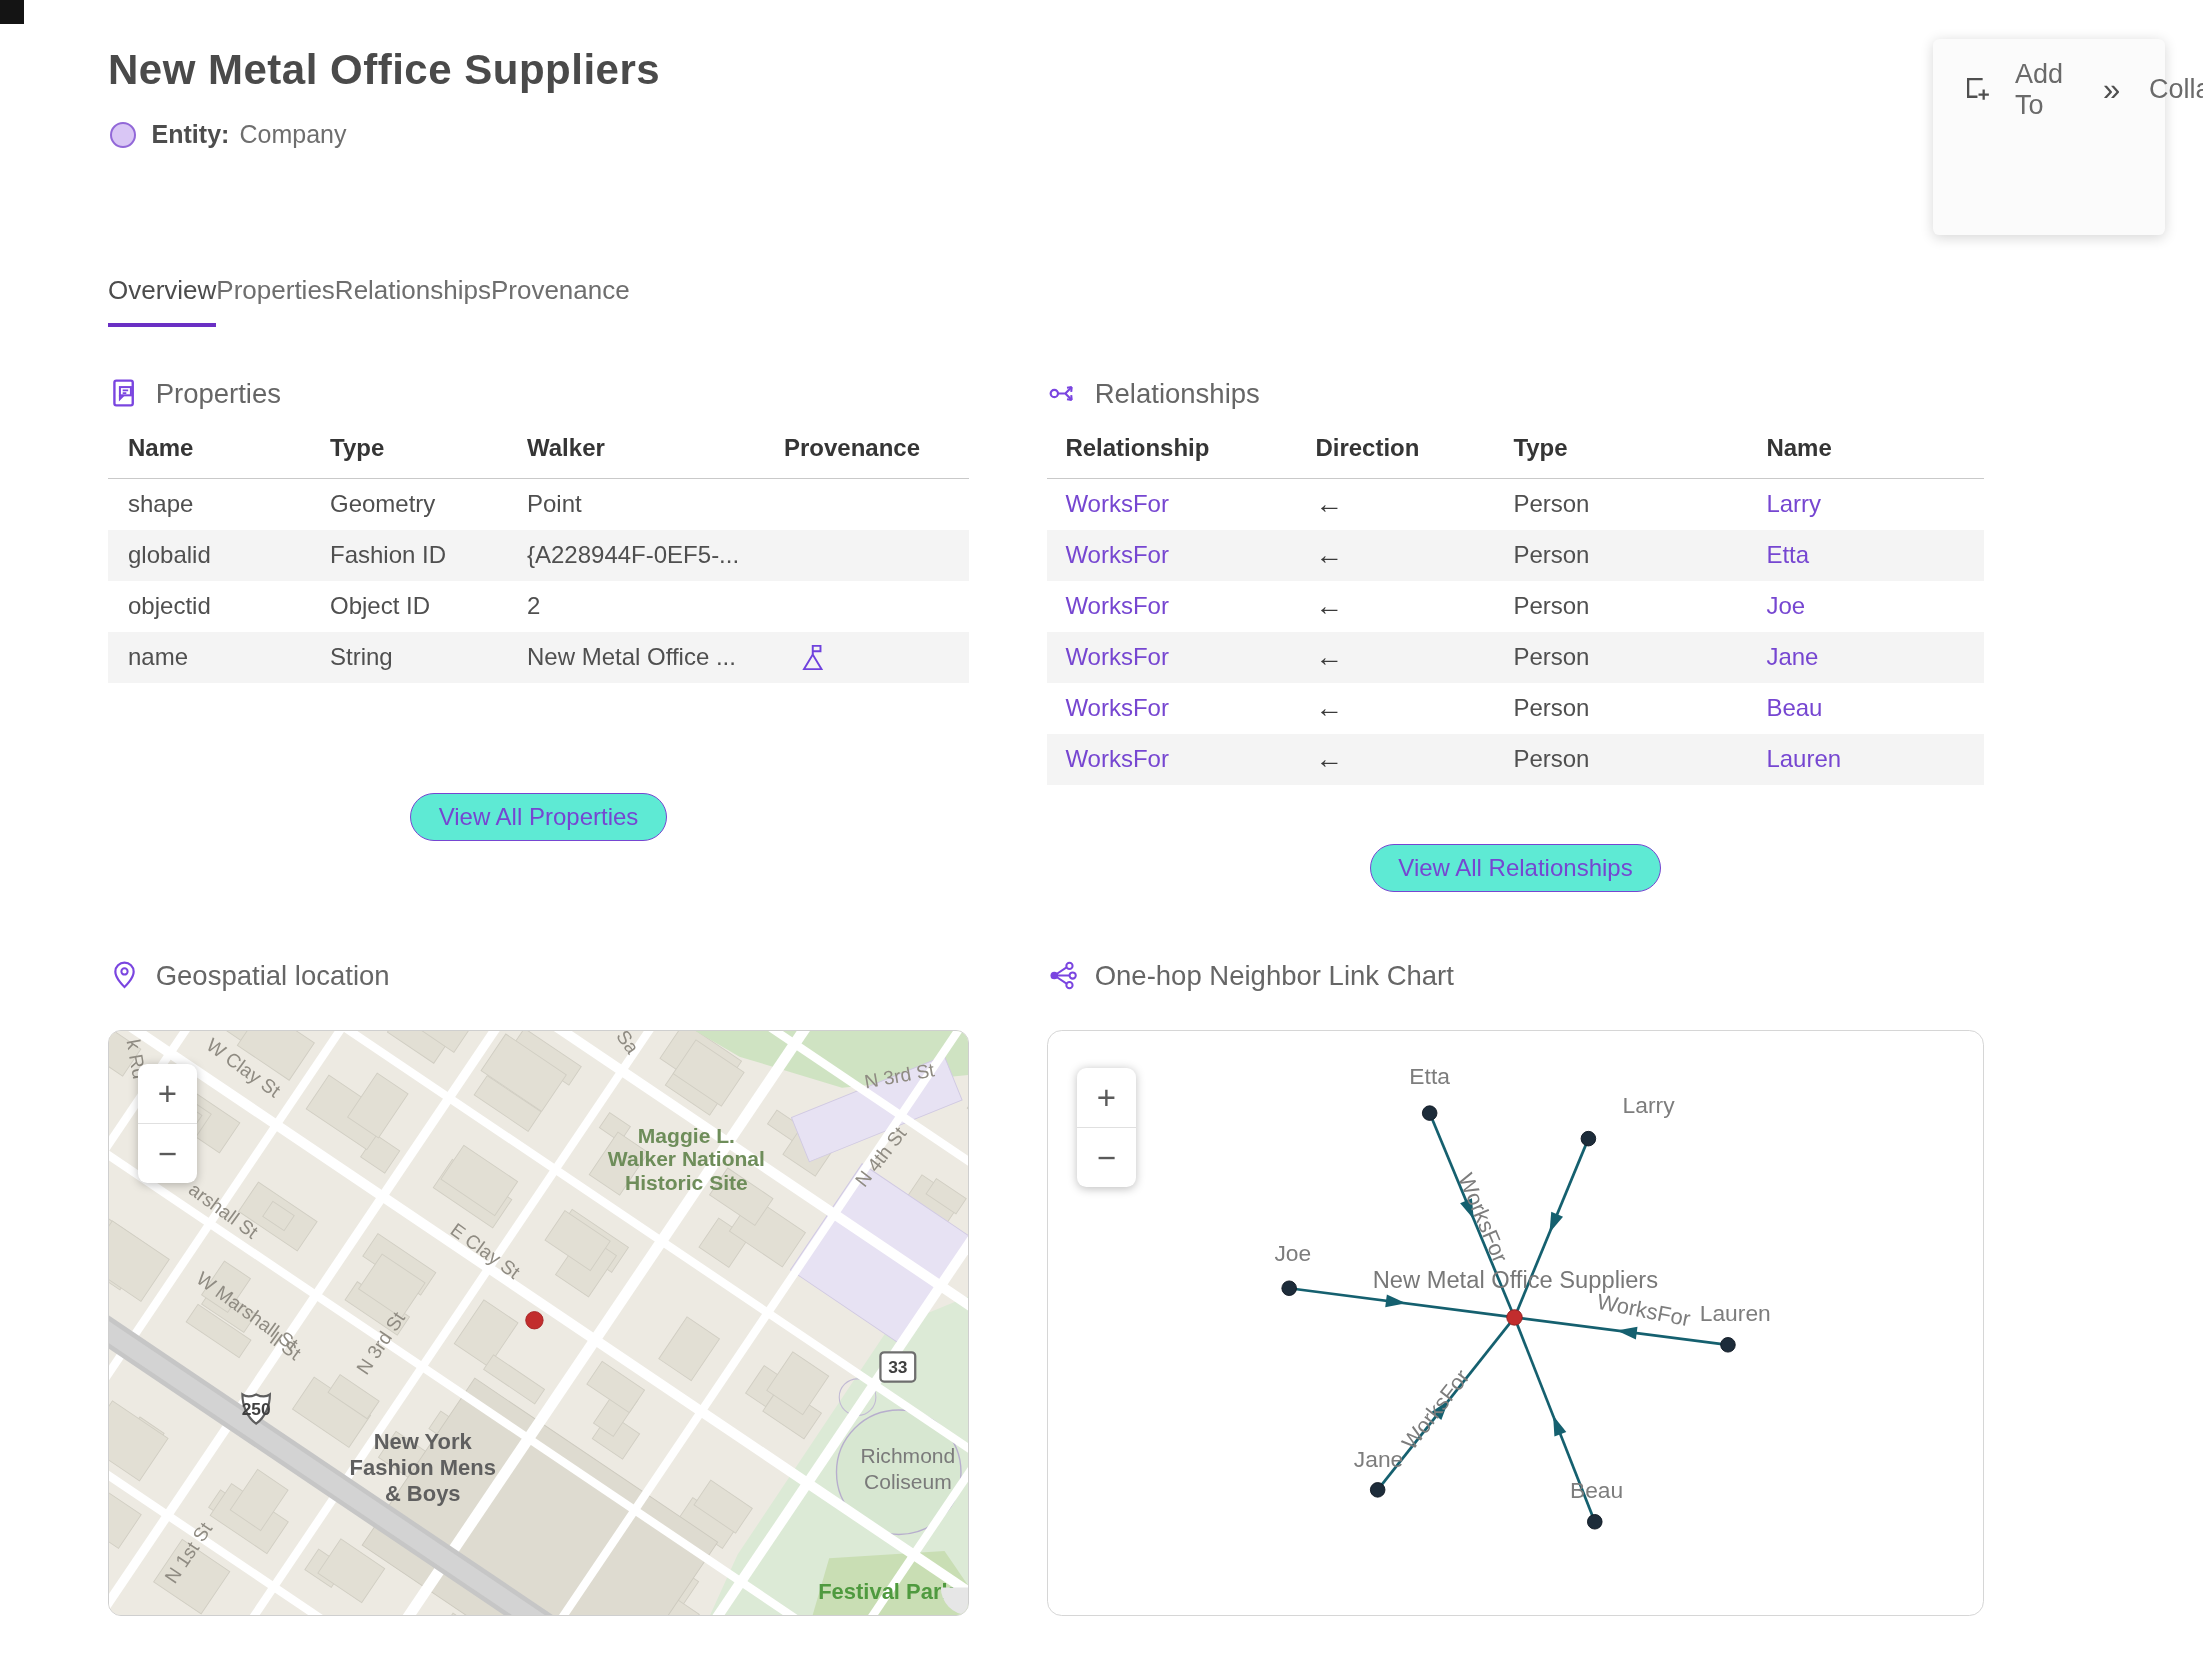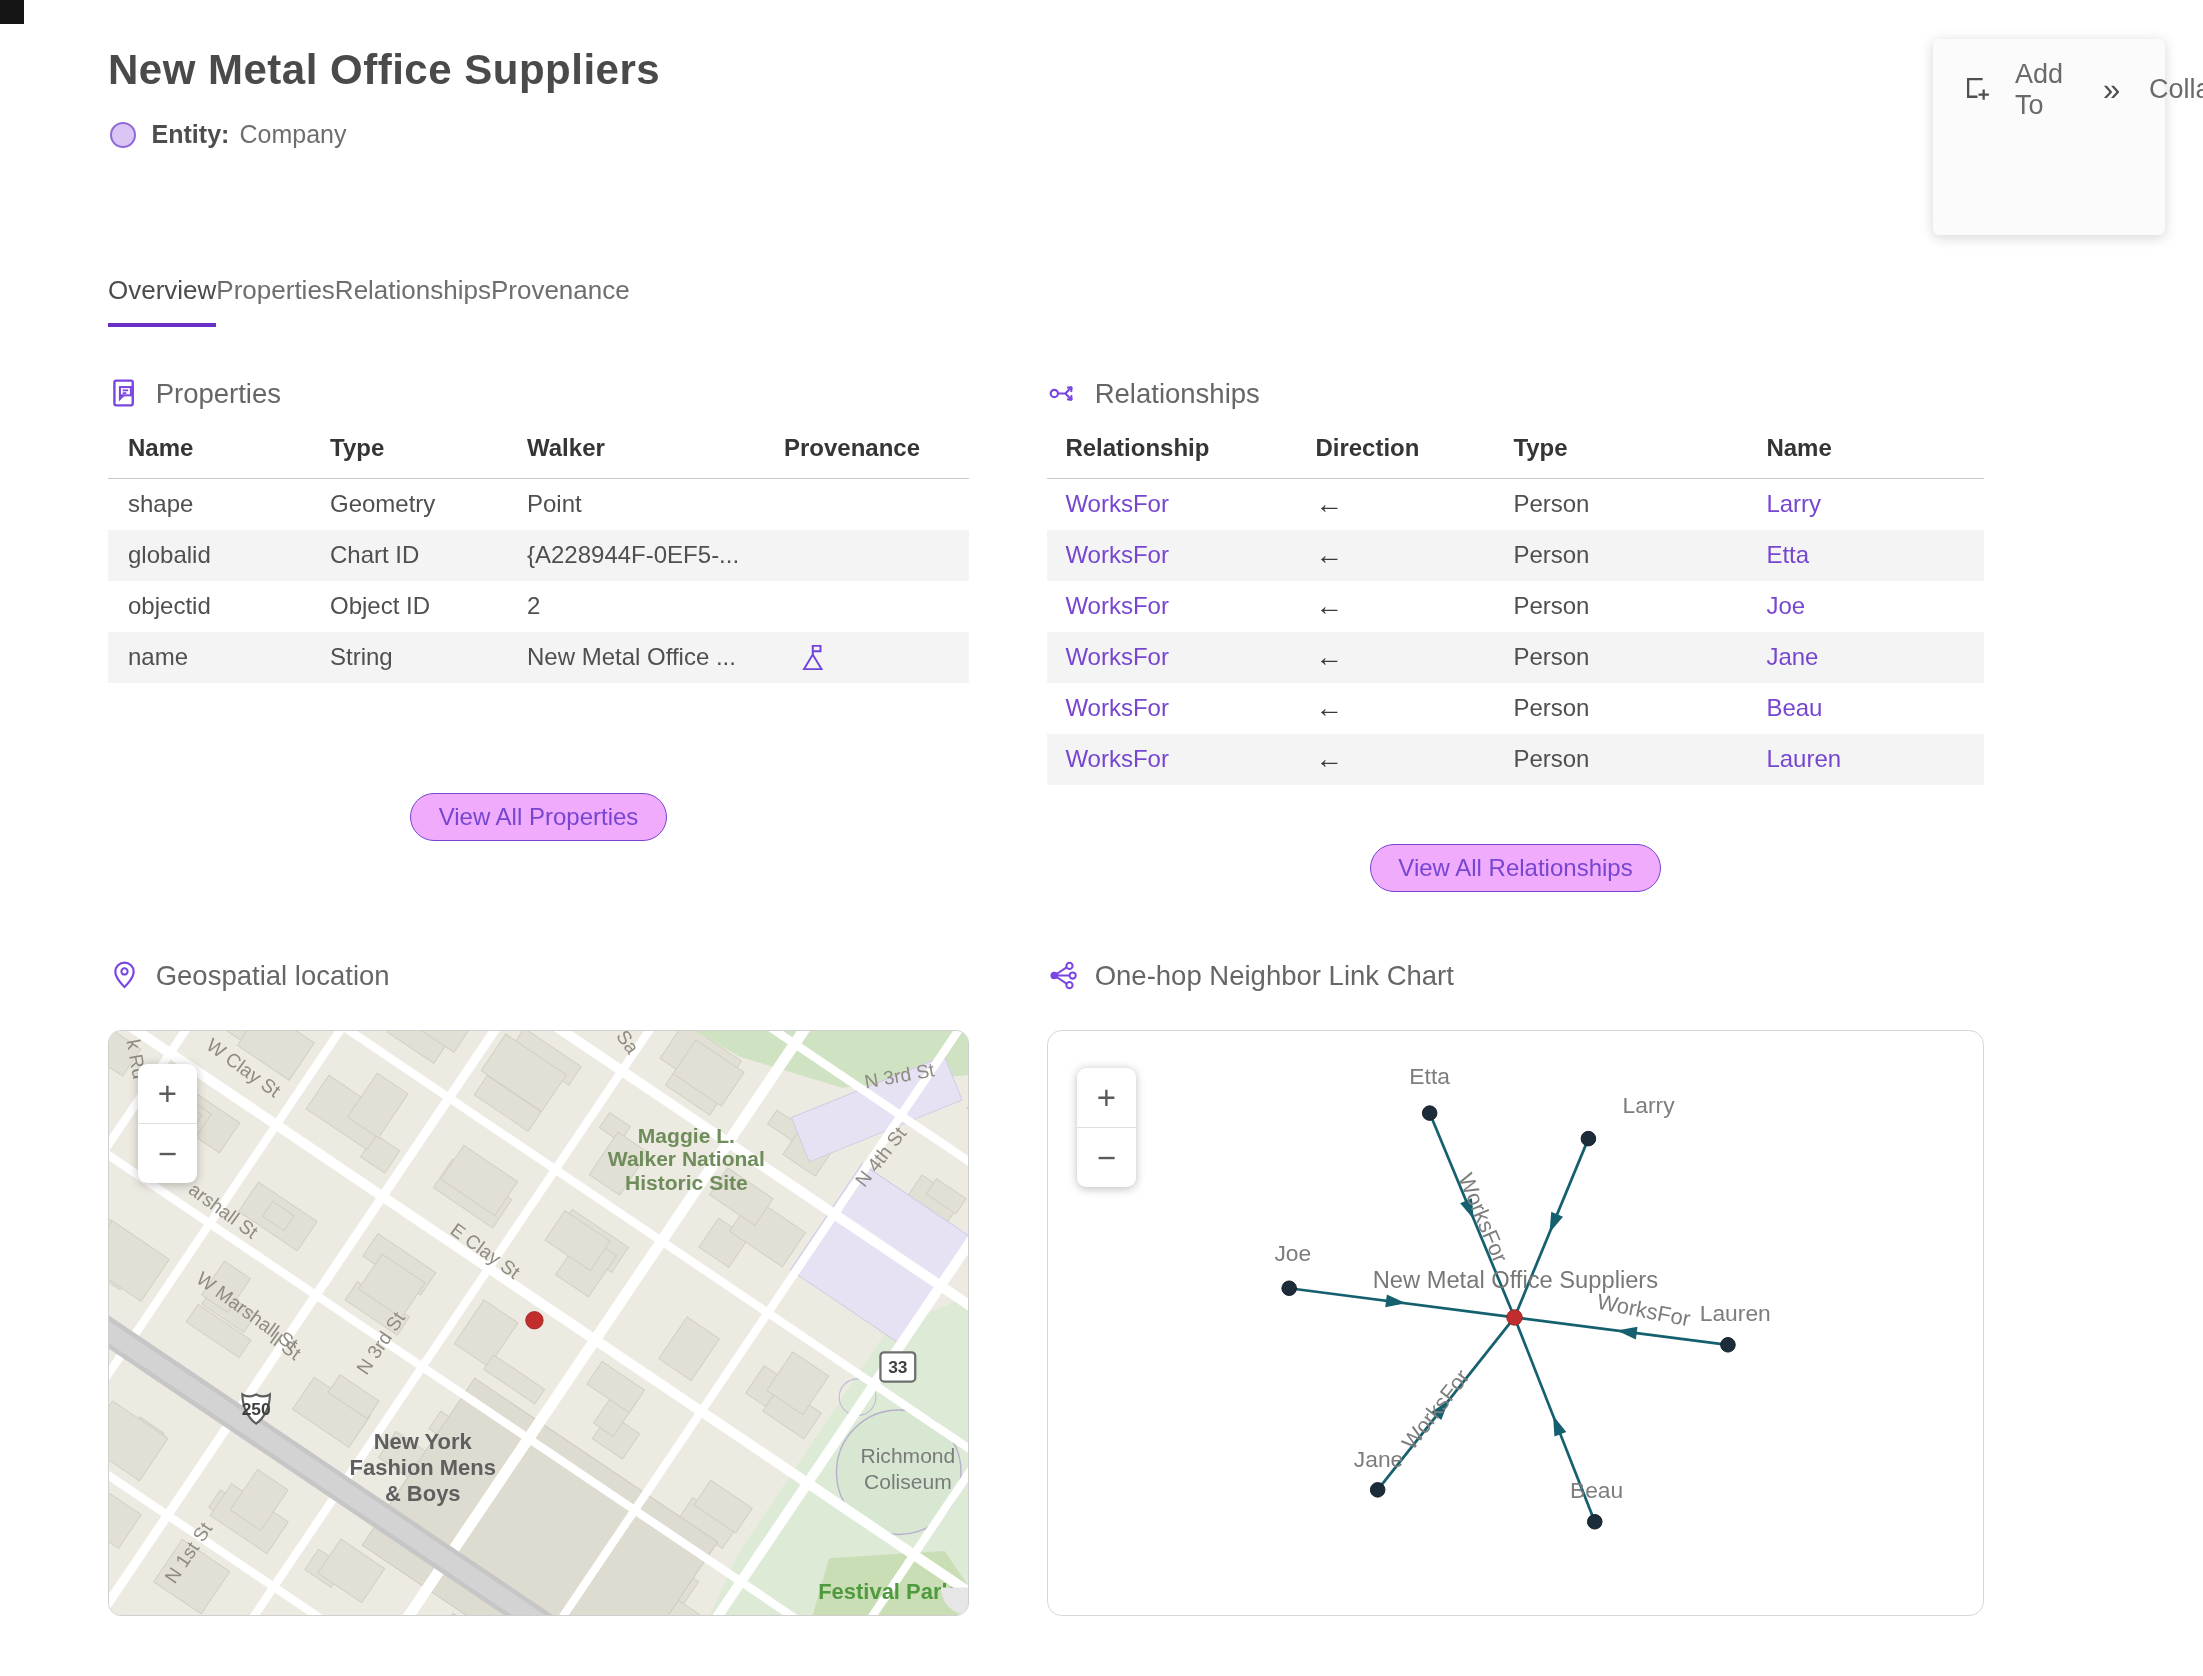--- a/index.html
+++ b/index.html
@@ -132,7 +132,7 @@
         </div>
         <div class="trow">
           <div>globalid</div>
-    <div>Chart ID</div>
+    <div>Fashion ID</div>
     <div>{A228944F-0EF5-...</div>
     <div class="prov-cell"></div>
         </div>

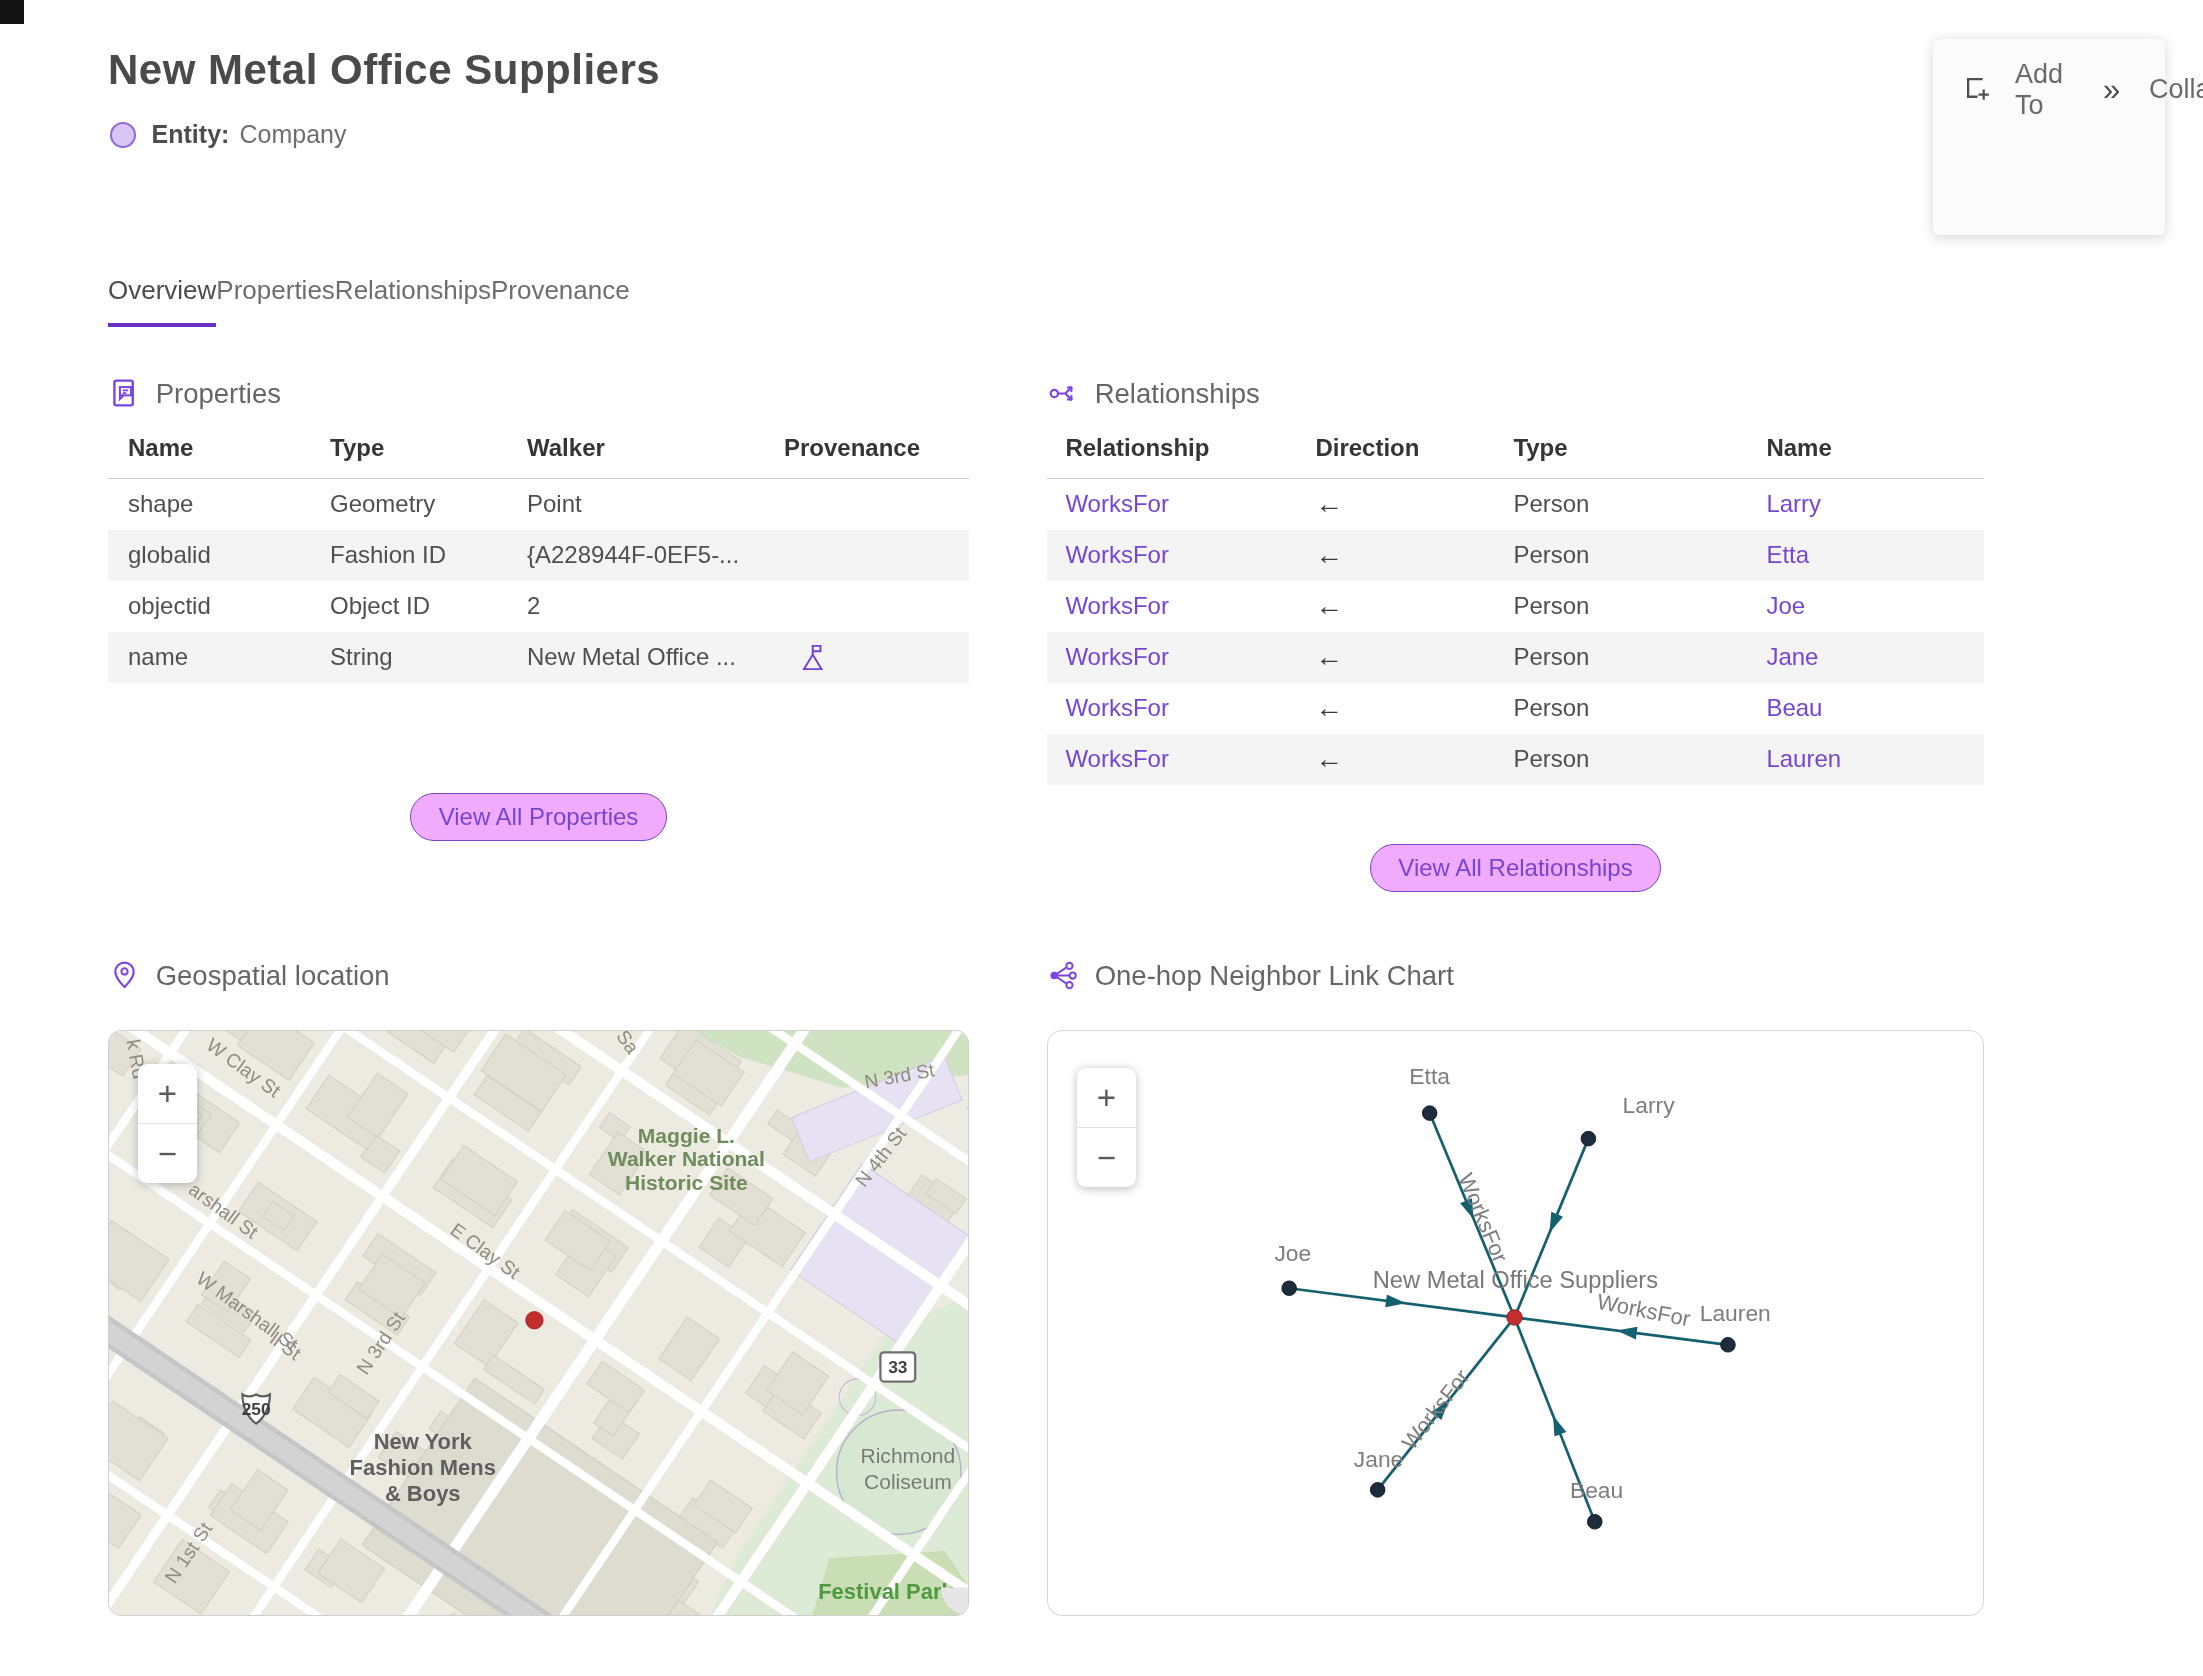--- a/index.html
+++ b/index.html
@@ -47,7 +47,7 @@
   .prov-cell{display:flex;align-items:center;}
   .prov-cell svg{margin-left:14.7px;cursor:pointer;}
 
-  .view-all{display:block;margin:0 auto;height:48px;border:1.8px solid #7646d1;color:#7646d1;background:#f0abfc;
+  .view-all{display:block;margin:0 auto;height:48px;border:1.8px solid #7646d1;color:#7646d1;background:#5eead4;
       border-radius:26px;font-size:24px;padding:0 27.5px;font-family:"Liberation Sans",sans-serif;cursor:pointer;}
   .col-left  .view-all{margin-top:110px;}
   .col-right .view-all{margin-top:59px;}

